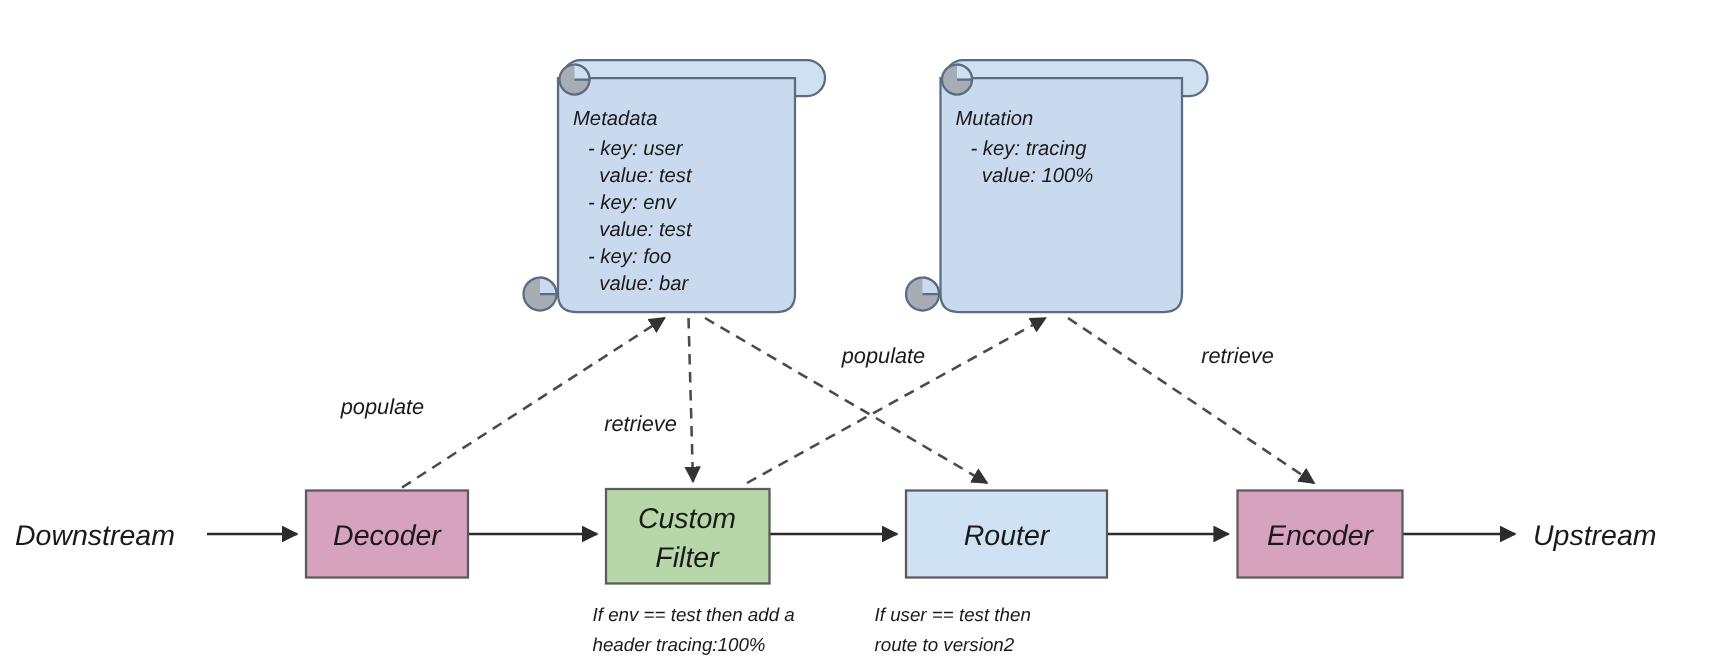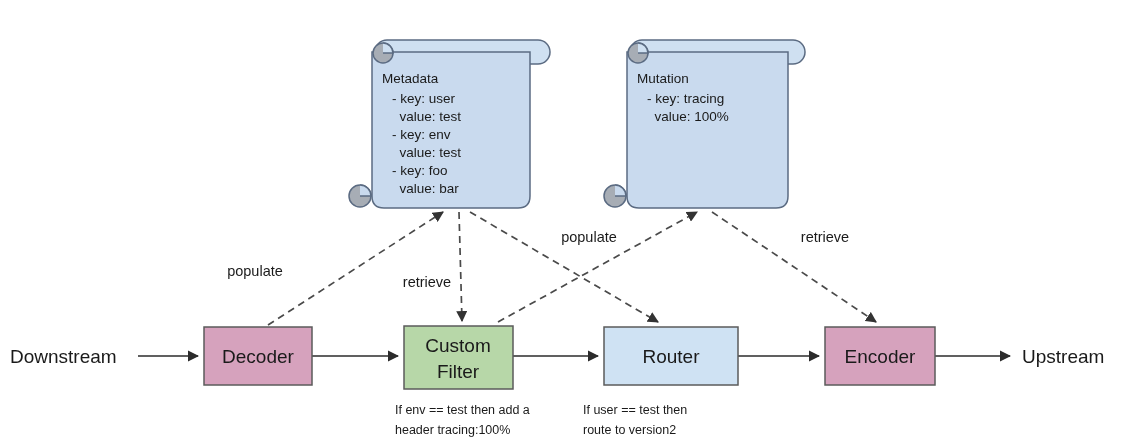--- a/index.html
+++ b/index.html
@@ -17,6 +17,7 @@
     position: relative;
     width: 1009px;
     height: 446px;
+    font-style: italic;
   }
   svg.canvas {
     position: absolute;

